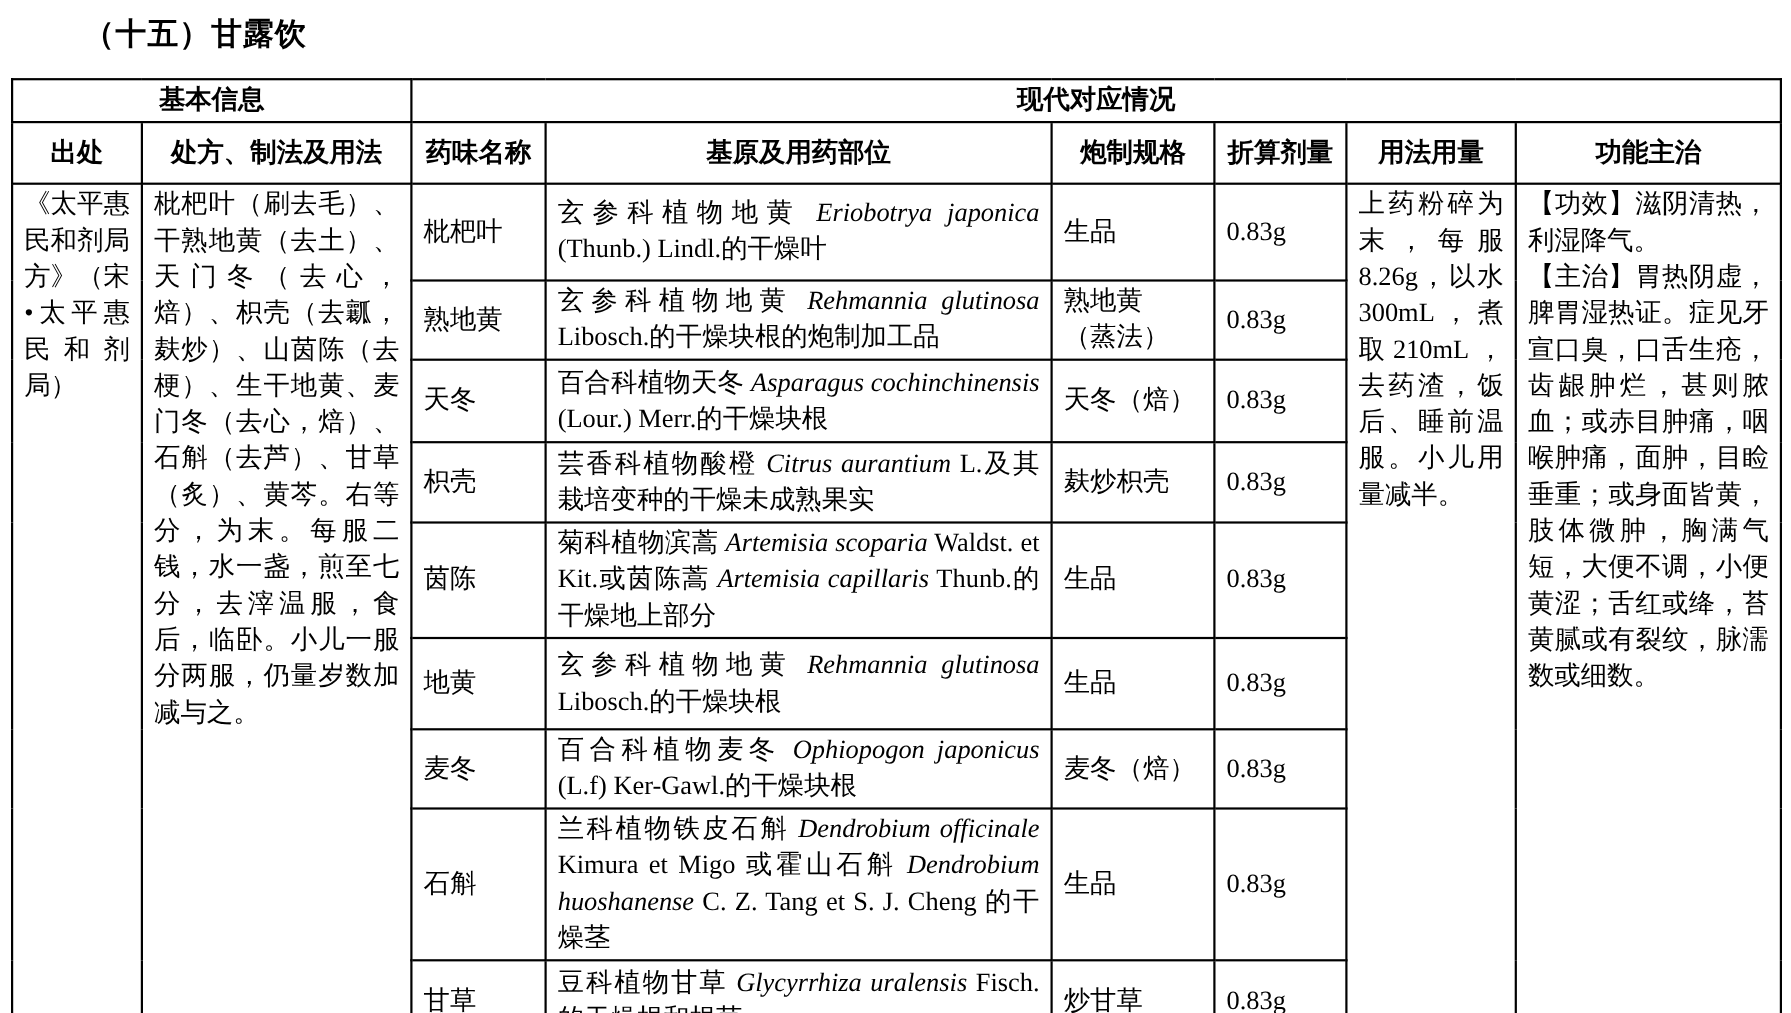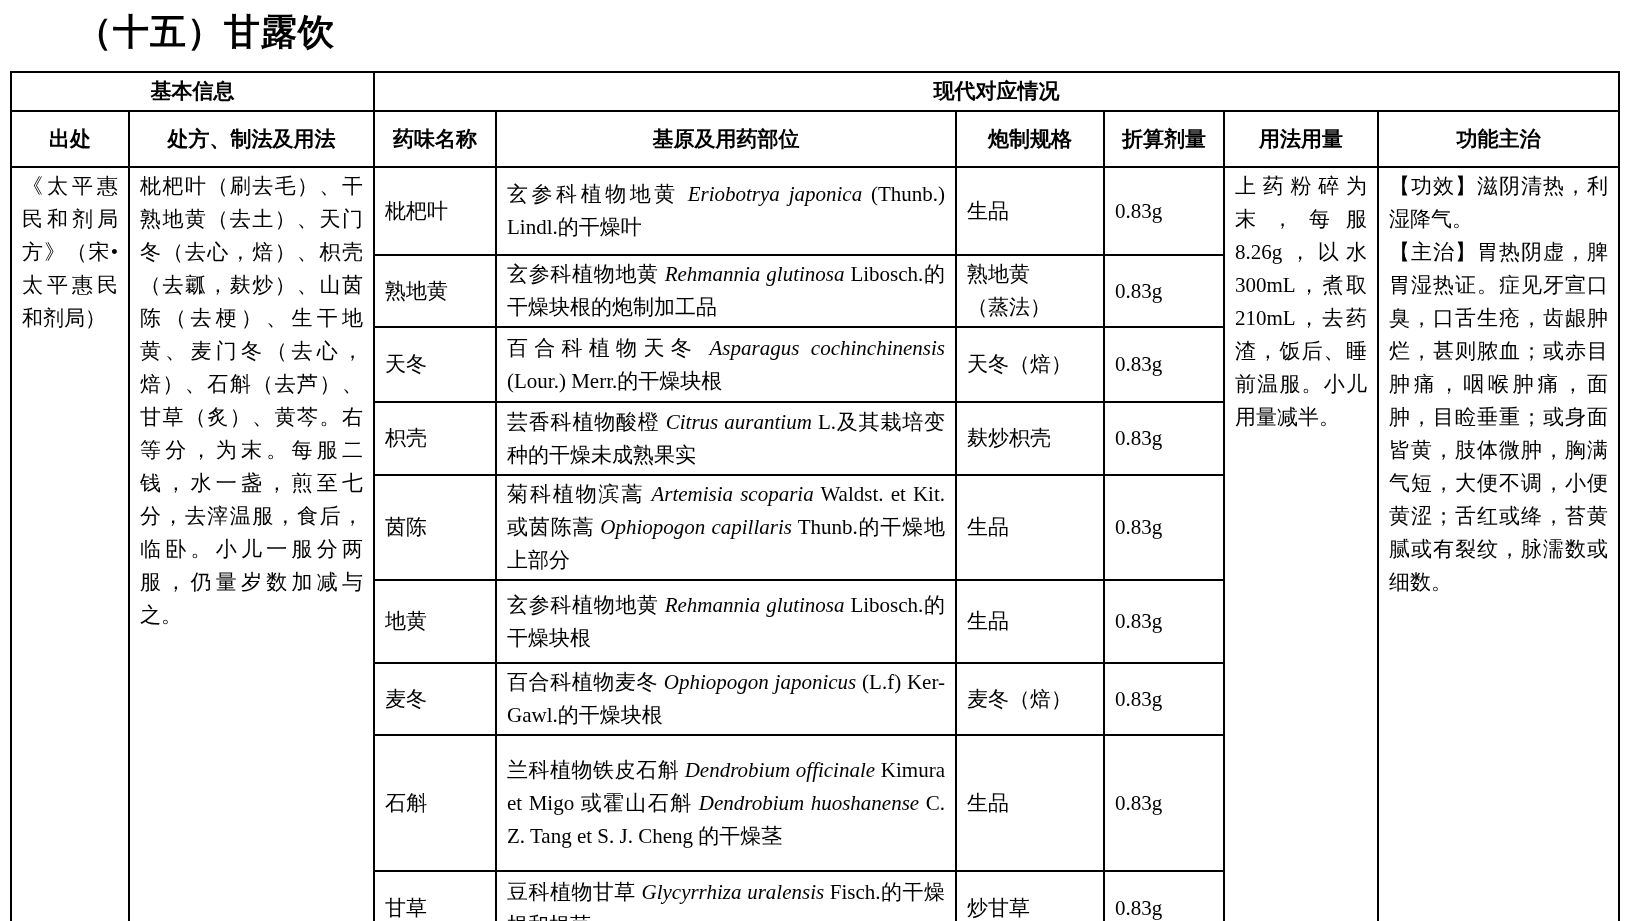--- a/index.html
+++ b/index.html
@@ -17,7 +17,7 @@
   .page-title {
     margin: 0;
     padding: 14px 0 0 76px;
-    font-size: 36px;
+    font-size: 28px;
     font-weight: bold;
     letter-spacing: 1px;
     line-height: 36px;

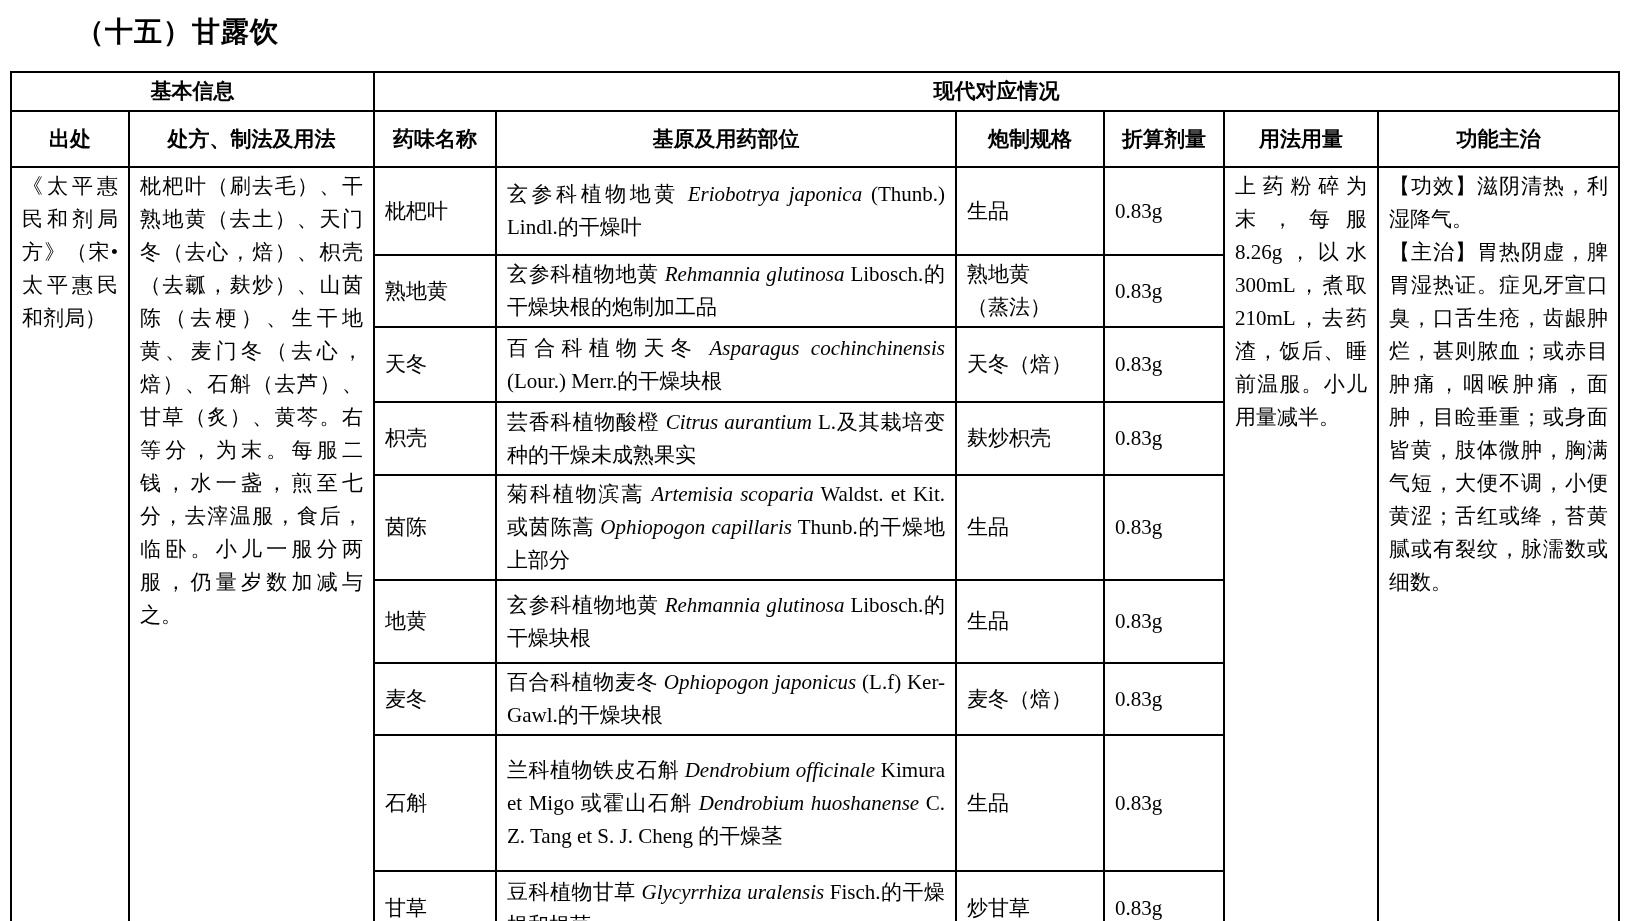--- a/index.html
+++ b/index.html
@@ -31,7 +31,7 @@
   table.main-table th,
   table.main-table td {
     border: 2px solid #000;
-    font-size: 21px;
+    font-size: 24px;
     line-height: 33px;
     padding: 2px 10px;
     overflow: hidden;

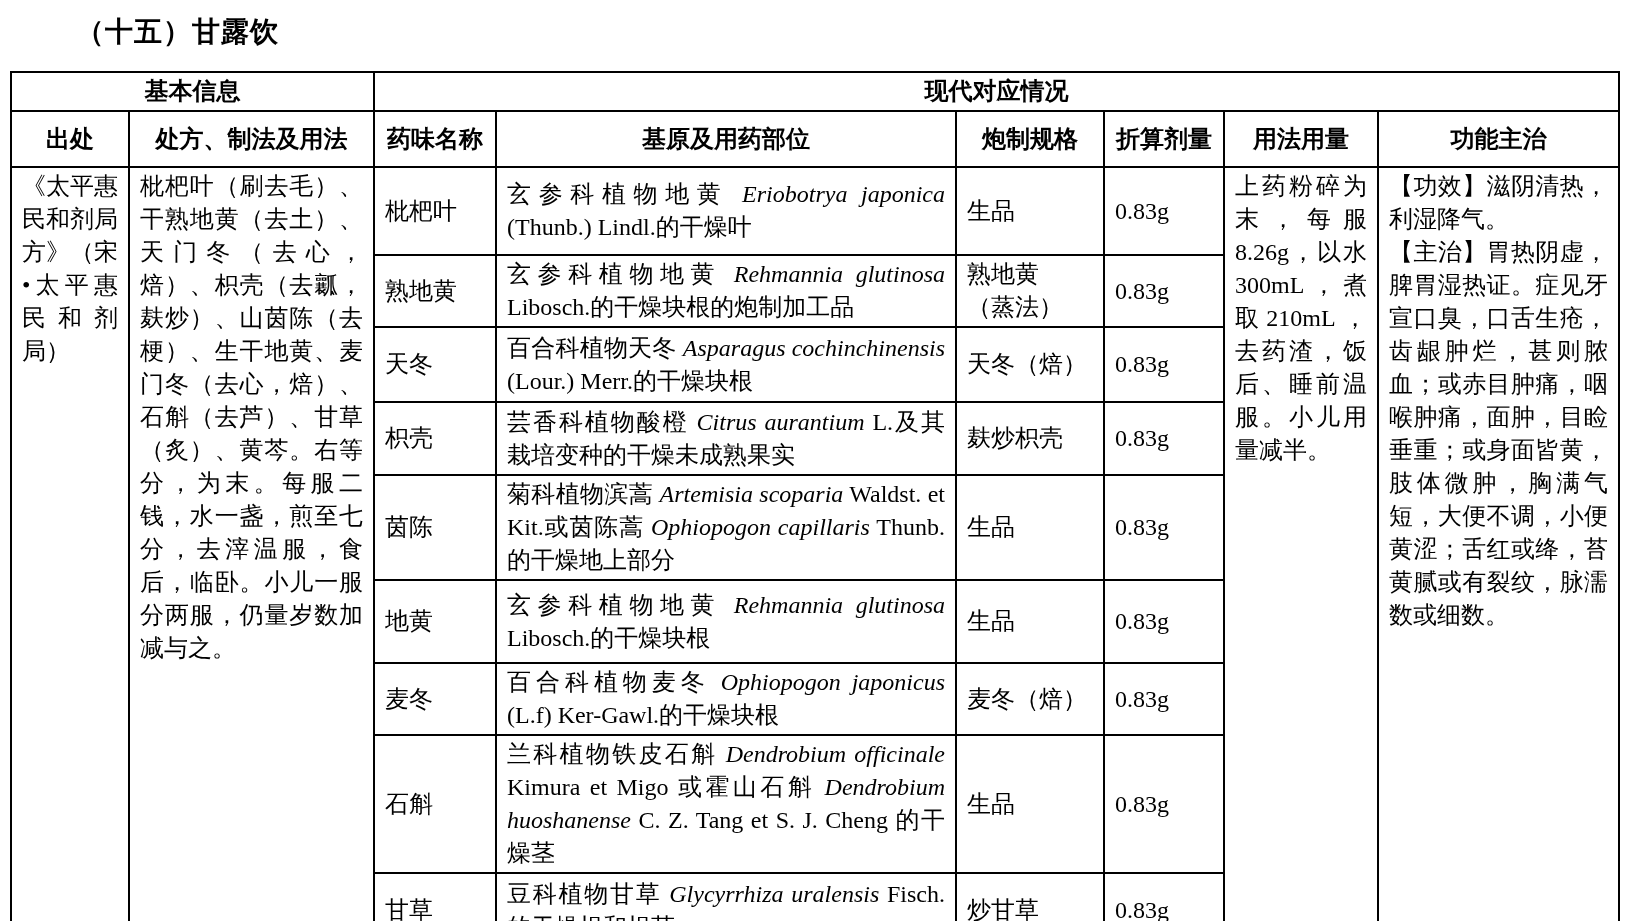--- a/index.html
+++ b/index.html
@@ -134,7 +134,7 @@
 
   <tr style="height:94px">
     <td class="cell-center">茵陈</td>
-    <td class="cell-basis"><span>菊科植物滨蒿 </span><i>Artemisia scoparia</i><span> Waldst. et Kit.或茵陈蒿 </span><i>Ophiopogon capillaris</i><span> Thunb.的干燥地上部分</span></td>
+    <td class="cell-basis"><span>菊科植物滨蒿 </span><i>Artemisia scoparia</i><span> Waldst. et Kit.或茵陈蒿 </span><i>Artemisia capillaris</i><span> Thunb.的干燥地上部分</span></td>
     <td class="cell-center prewrap">生品</td>
     <td class="cell-center">0.83g</td>
   </tr>

